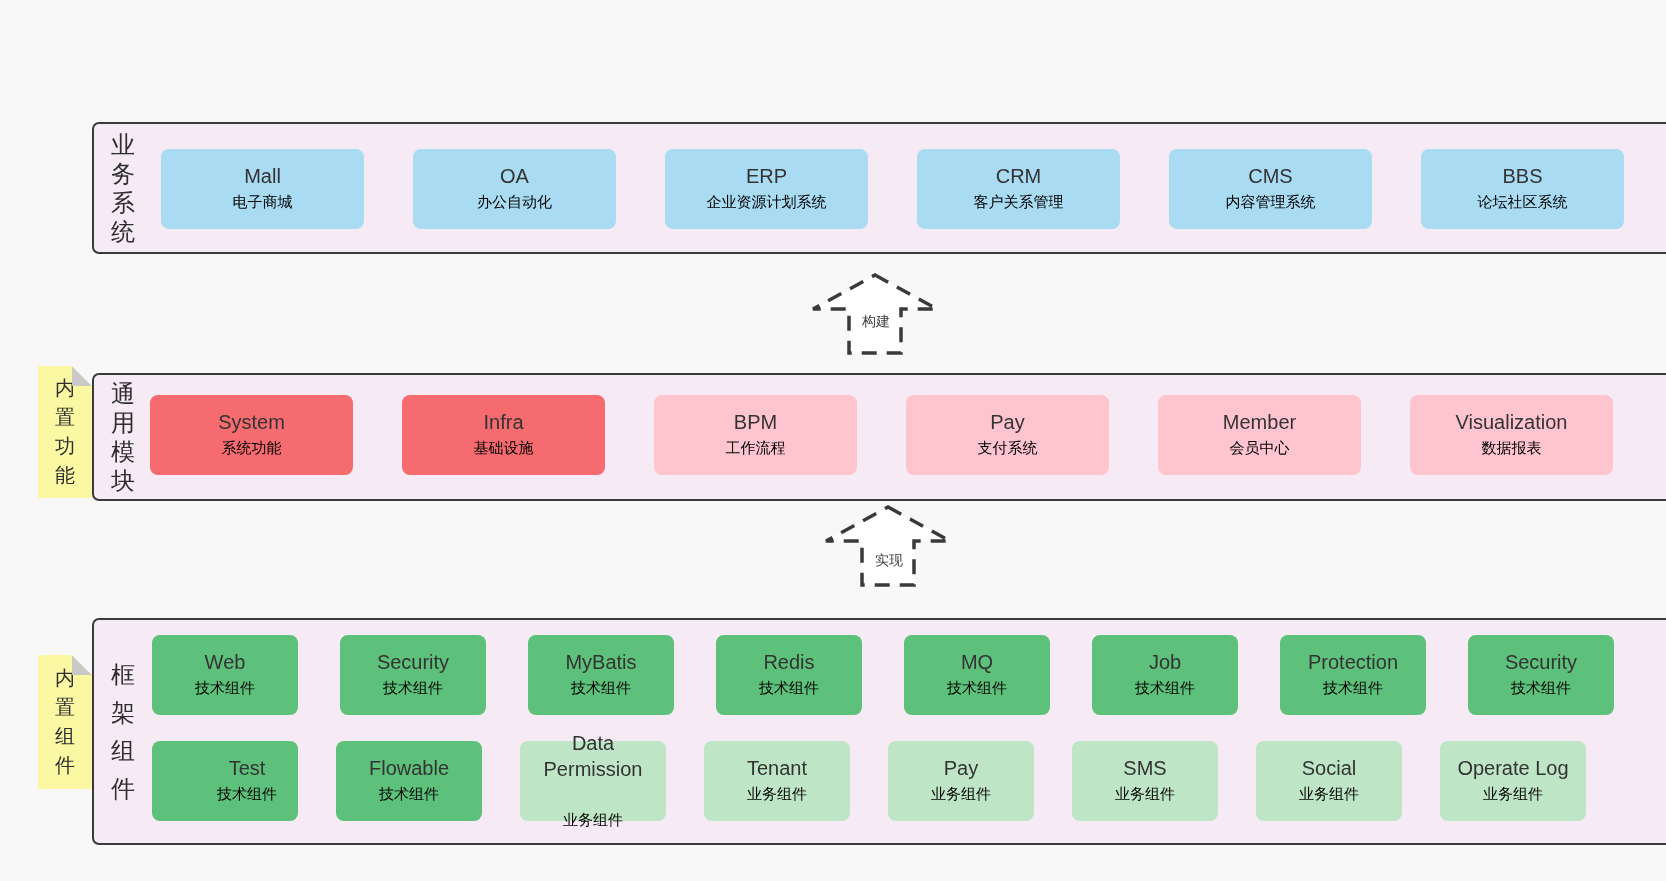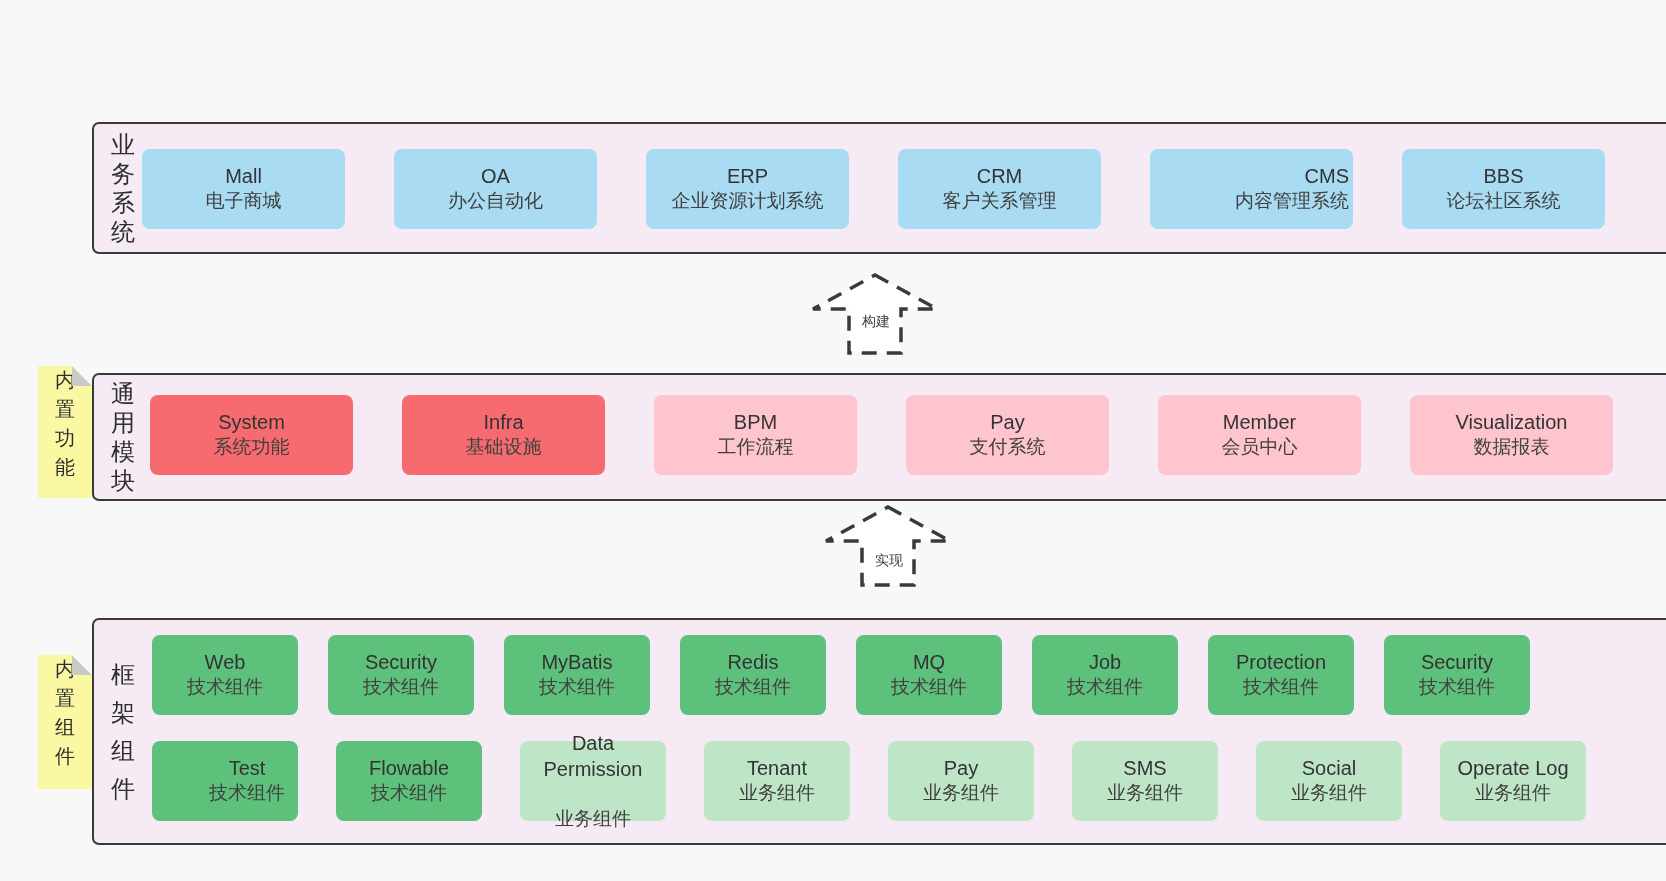--- a/index.html
+++ b/index.html
@@ -25,7 +25,7 @@
 
   
   .row { position:absolute; display:flex; }
-  #sec-business .row  { left:48px; top:25px; gap:49px; }
+  #sec-business .row  { left:67px; top:25px; gap:49px; }
   #sec-modules .row   { left:56px; top:20px; gap:49px; }
   #sec-framework .row1 { left:58px; top:15px;  gap:30px; }
   #sec-framework .row2 { left:58px; top:121px; gap:38px; }

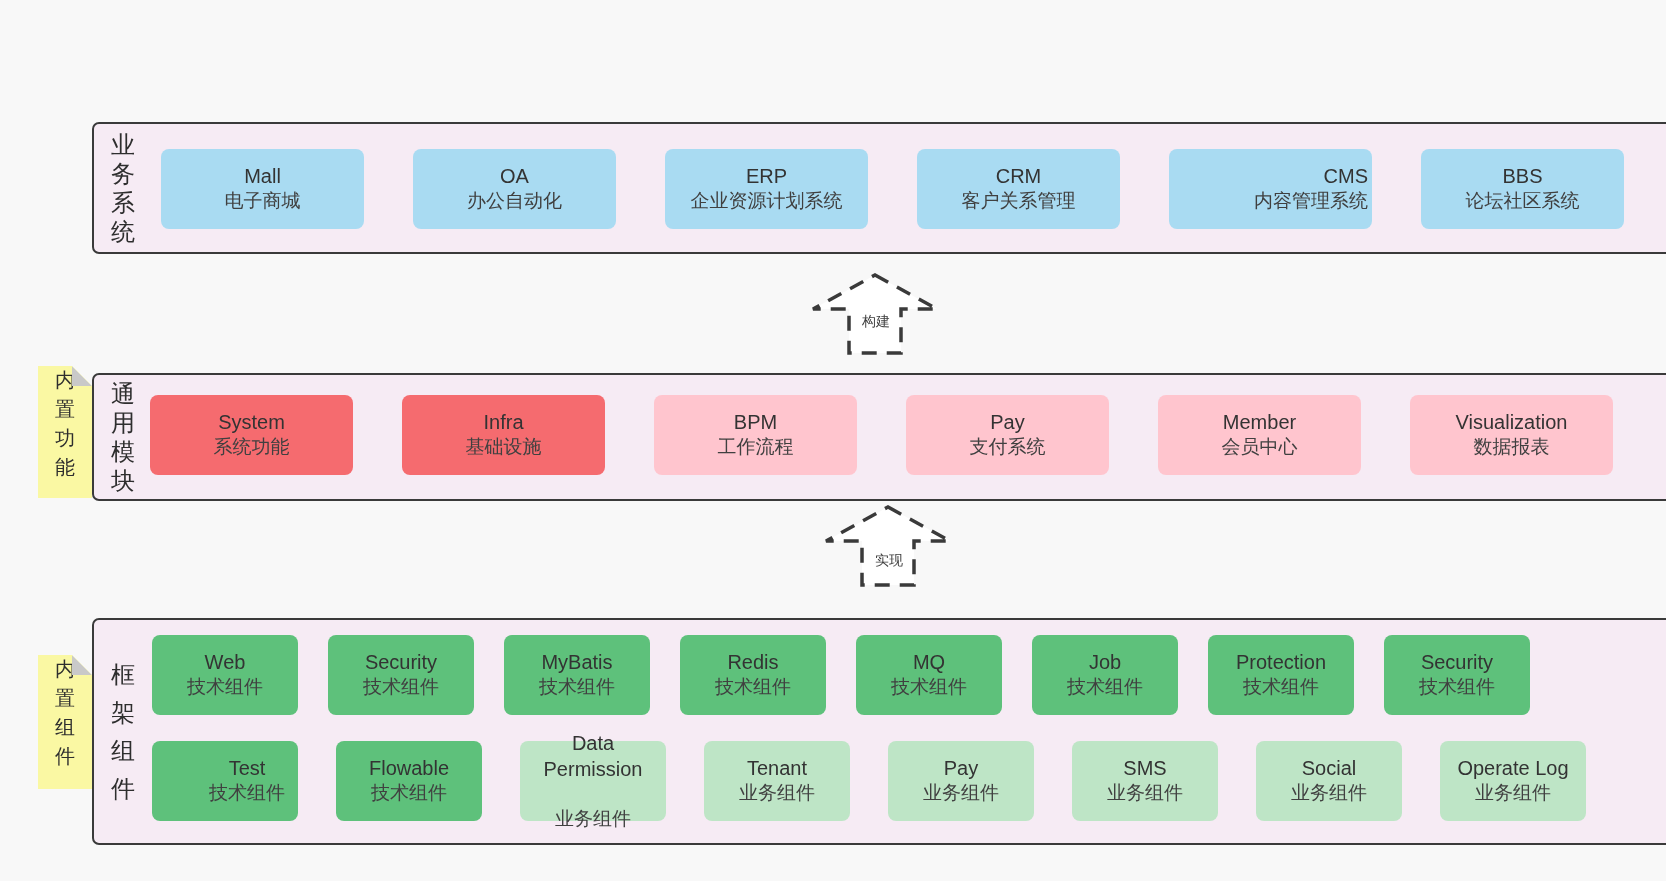--- a/index.html
+++ b/index.html
@@ -106,7 +106,7 @@
         <div class="bt">CRM</div>
         <div class="bs">客户关系管理</div>
       </div>
-      <div class="box lg" style="background-color: rgb(169, 219, 242); align-items: flex-end;">
+      <div class="box lg" style="background-color: rgb(169, 219, 242);">
         <div class="bt">CMS</div>
         <div class="bs">内容管理系统</div>
       </div>

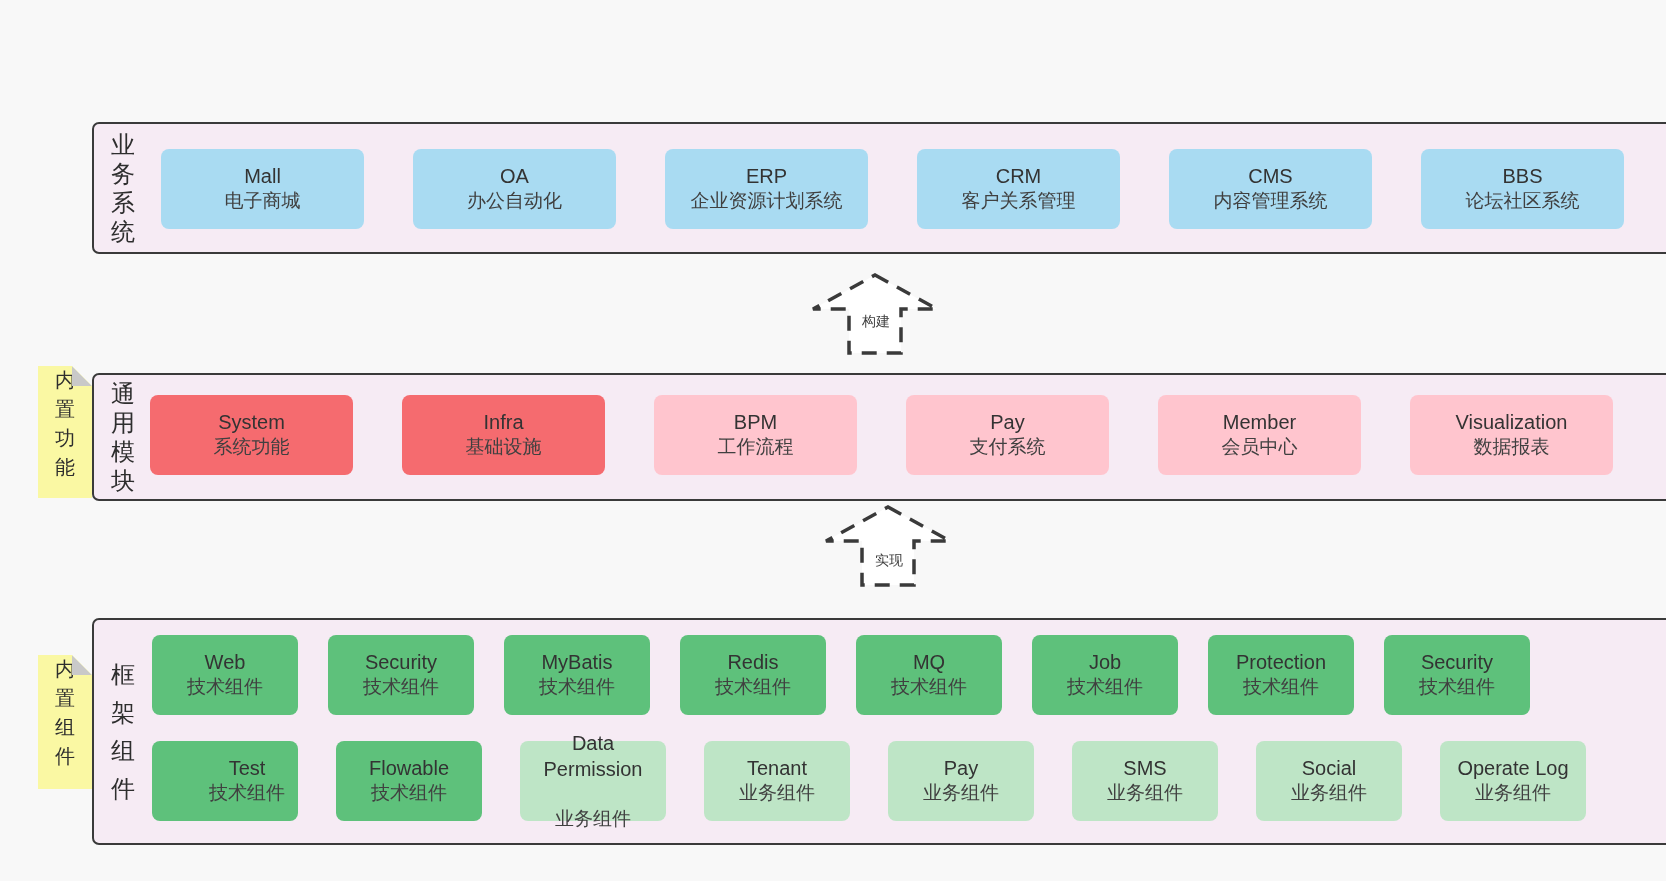--- a/index.html
+++ b/index.html
@@ -38,7 +38,7 @@
   .box.lg { width:203px; height:80px; }
   .box.sm { width:146px; height:80px; }
   .bt { font-size:20px; line-height:26px; color:#333; }
-  .bs { font-size:19px; line-height:26px; color:#404040;font-family:Liberation Mono, monospace; }
+  .bs { font-size:15px; line-height:26px; color:#000000; }
 
   
   .tag {

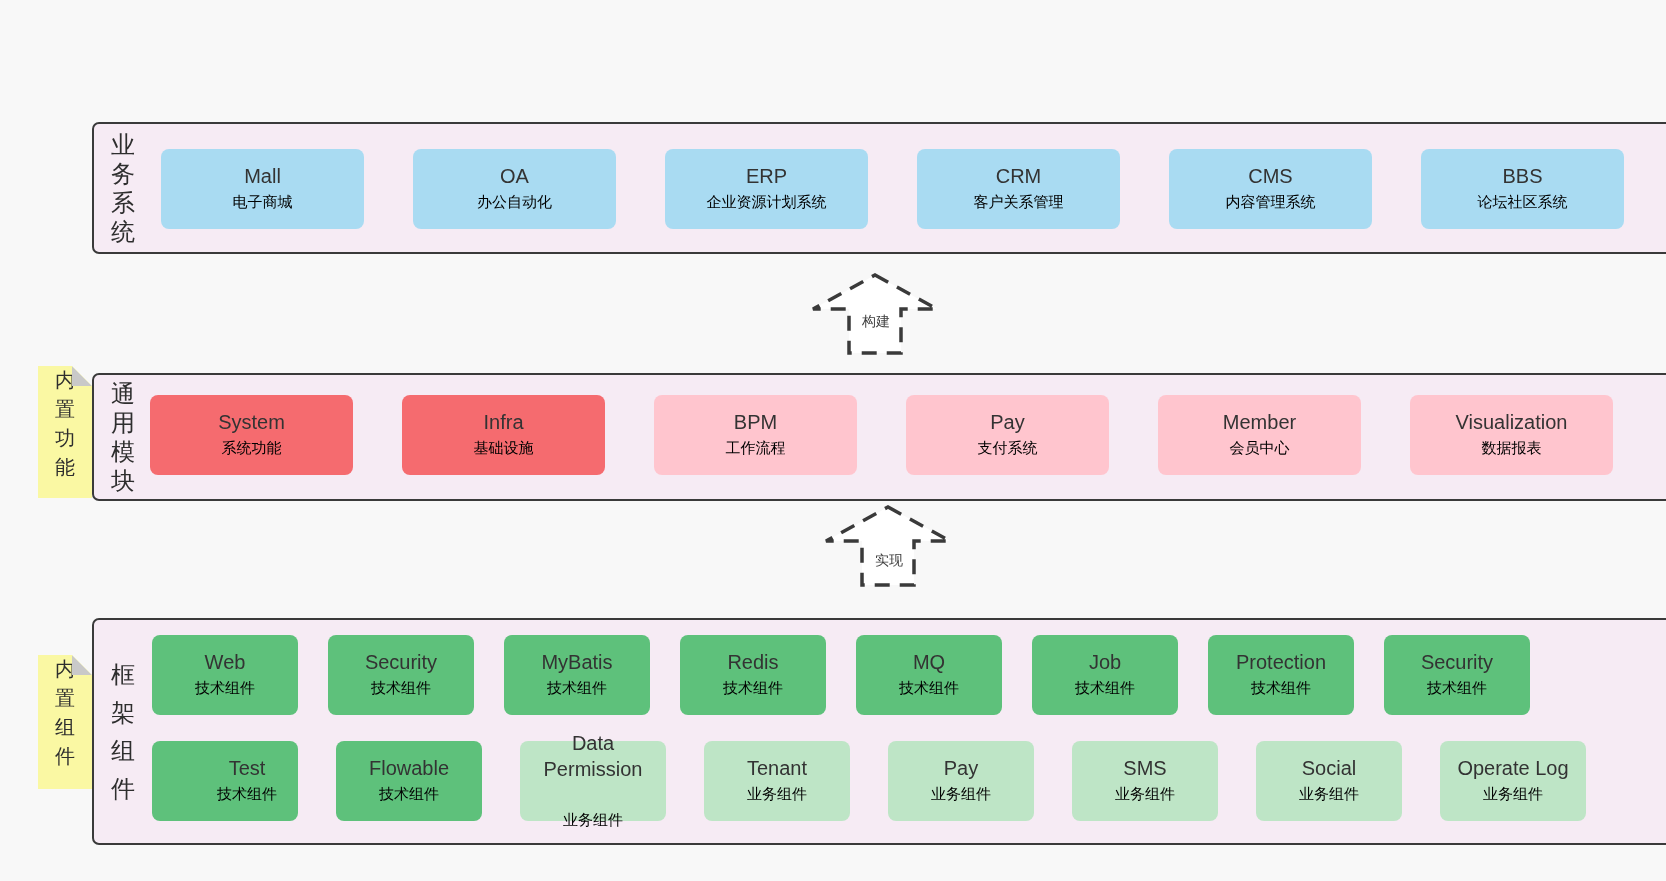--- a/index.html
+++ b/index.html
@@ -44,7 +44,7 @@
   .tag {
     position:absolute; left:38px; width:54px;
     clip-path:polygon(0 0, calc(100% - 20px) 0, 100% 20px, 100% 100%, 0 100%);
-    display:flex; align-items:flex-start; justify-content:center;
+    display:flex; align-items:center; justify-content:center;
   }
   #tag-features   { top:366px; height:132px; }
   #tag-components { top:655px; height:134px; }

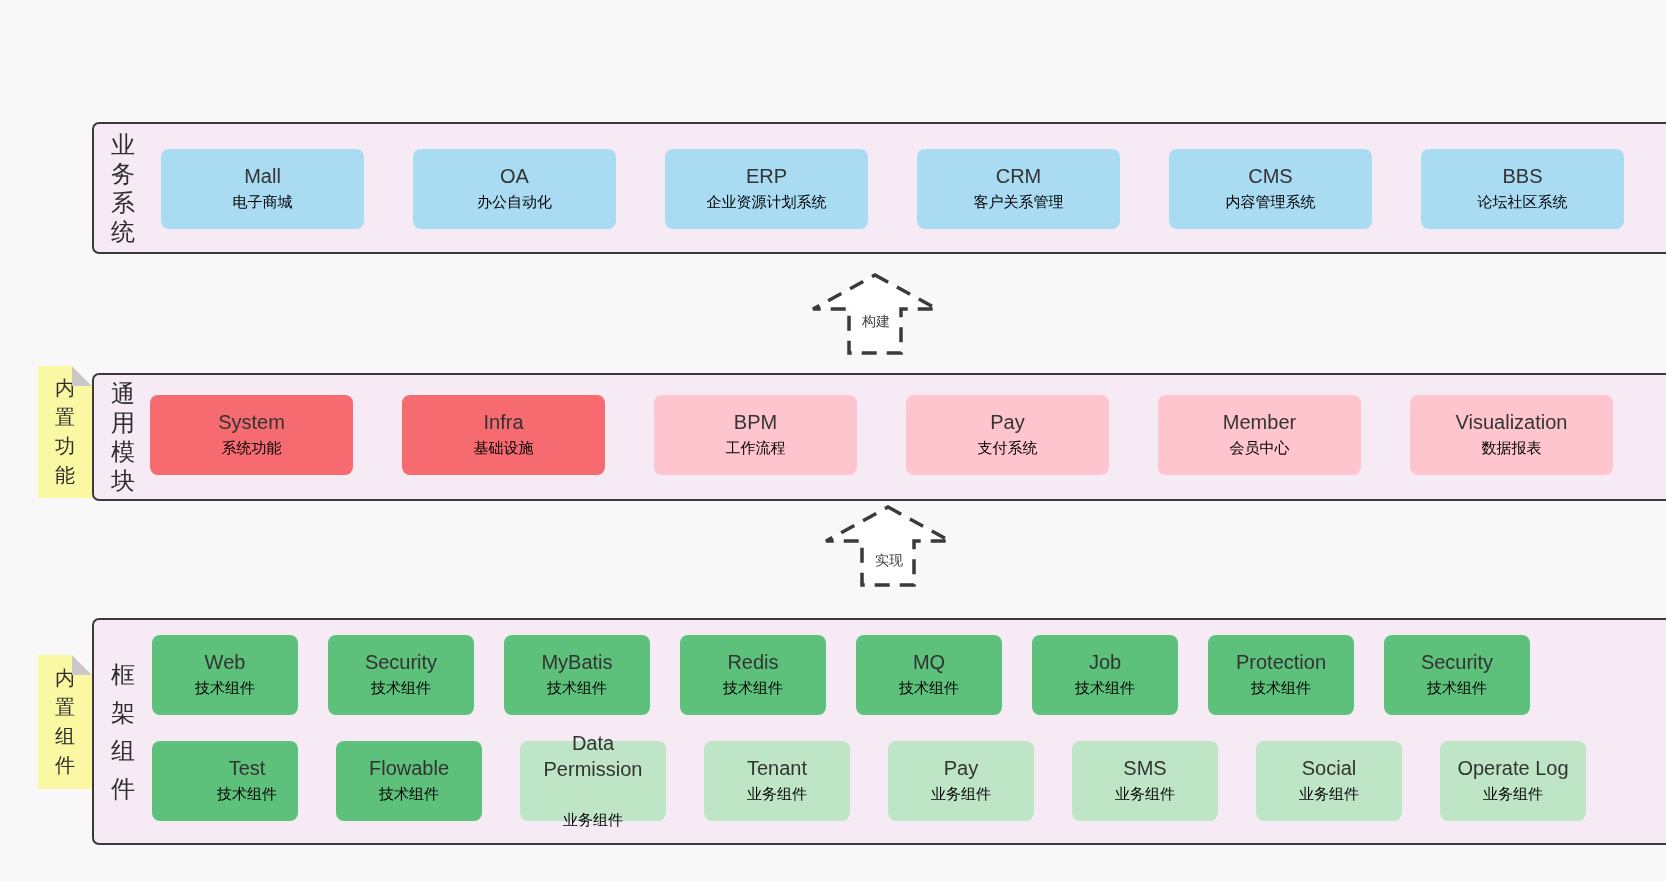--- a/index.html
+++ b/index.html
@@ -27,7 +27,7 @@
   .row { position:absolute; display:flex; }
   #sec-business .row  { left:67px; top:25px; gap:49px; }
   #sec-modules .row   { left:56px; top:20px; gap:49px; }
-  #sec-framework .row1 { left:58px; top:15px;  gap:30px; }
+  #sec-framework .row1 { left:58px; top:15px;  gap:42px; }
   #sec-framework .row2 { left:58px; top:121px; gap:38px; }
 
   .box {

